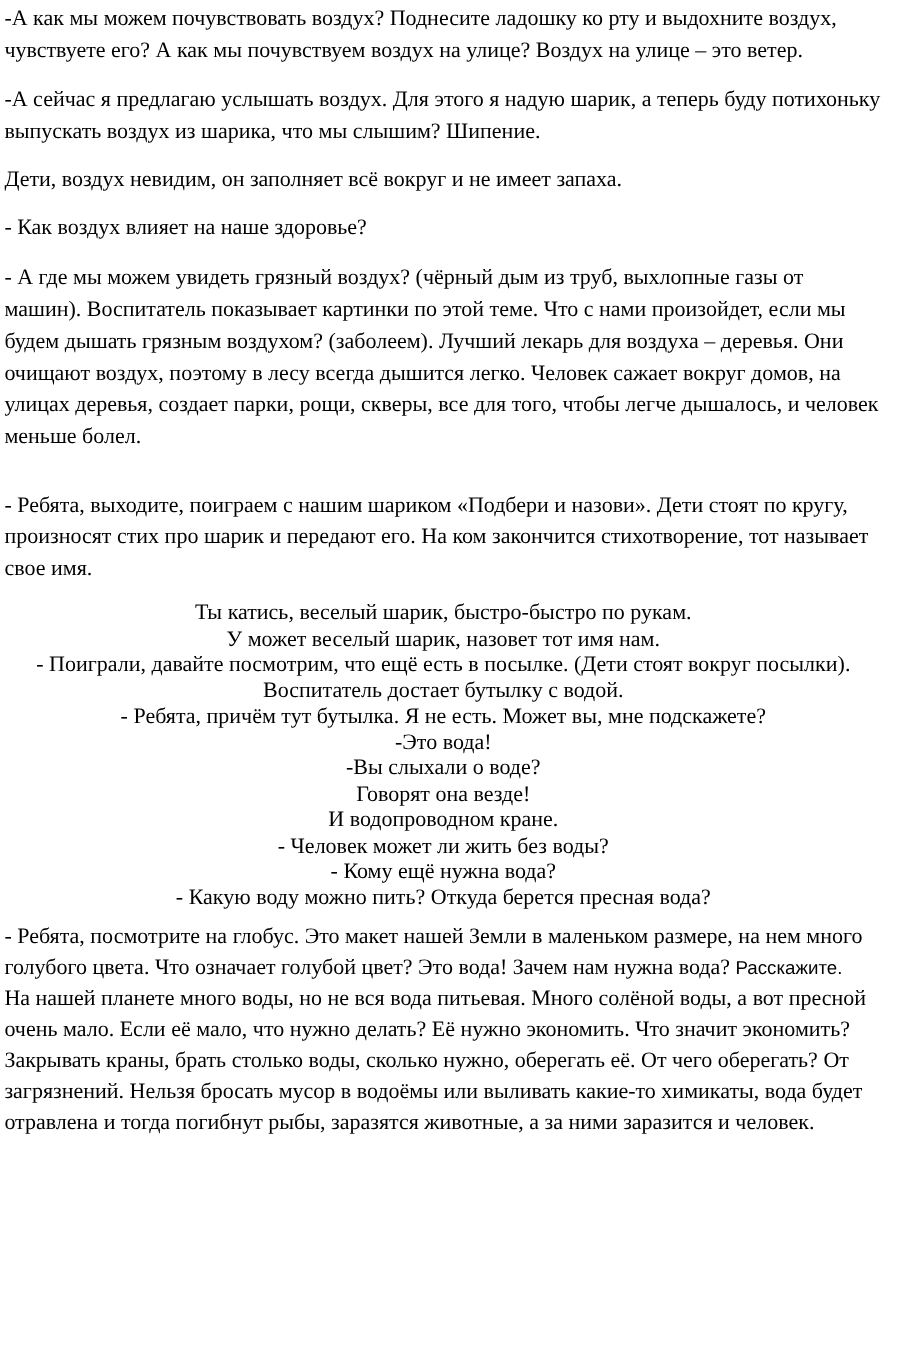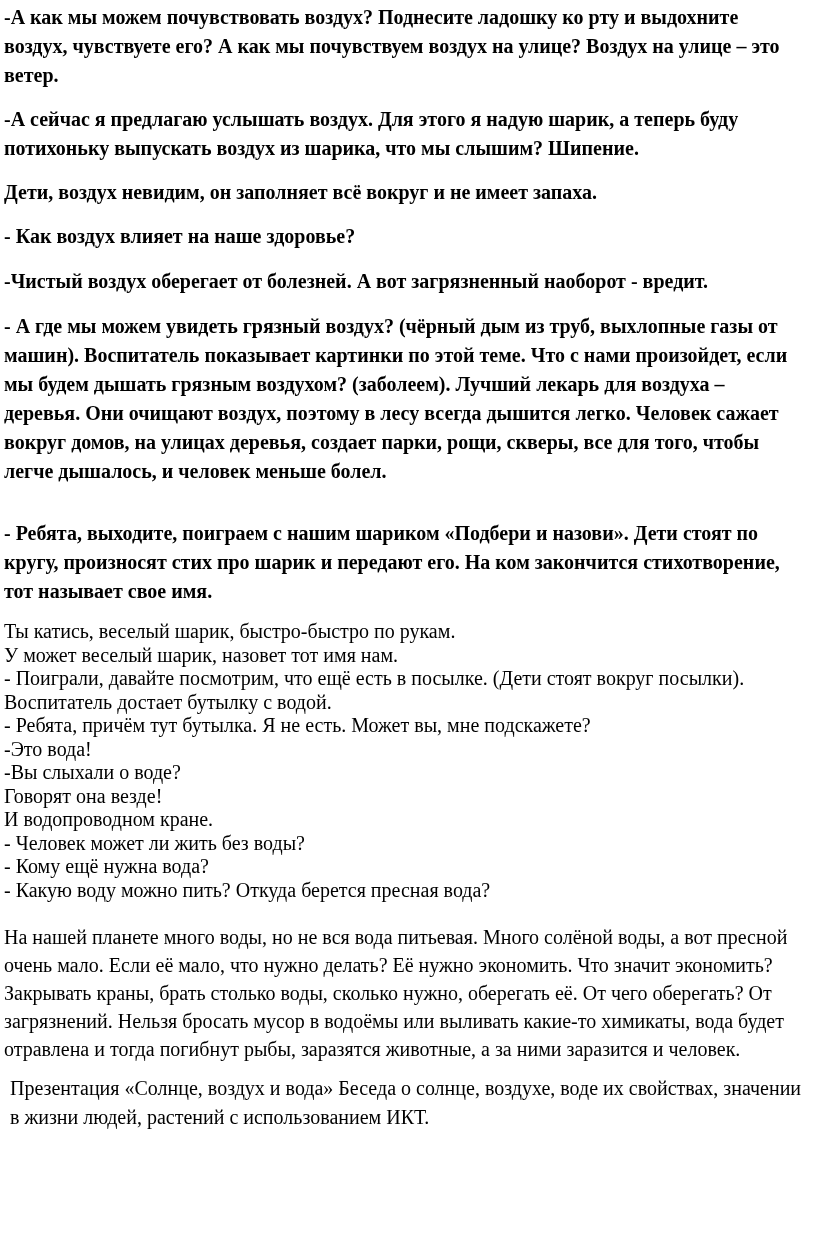--- a/index.html
+++ b/index.html
@@ -23,7 +23,7 @@
     padding: 3px 14px 0 4px;
   }
   p { margin: 0; }
-  .para   { line-height: 29px; margin-bottom: 15px; font-weight: bold; }
+  .para   { line-height: 29px; margin-bottom: 15px; }
   .mb16   { margin-bottom: 16px; }
   .mb33   { margin-bottom: 33px; }
   .mb14   { margin-bottom: 14px; }

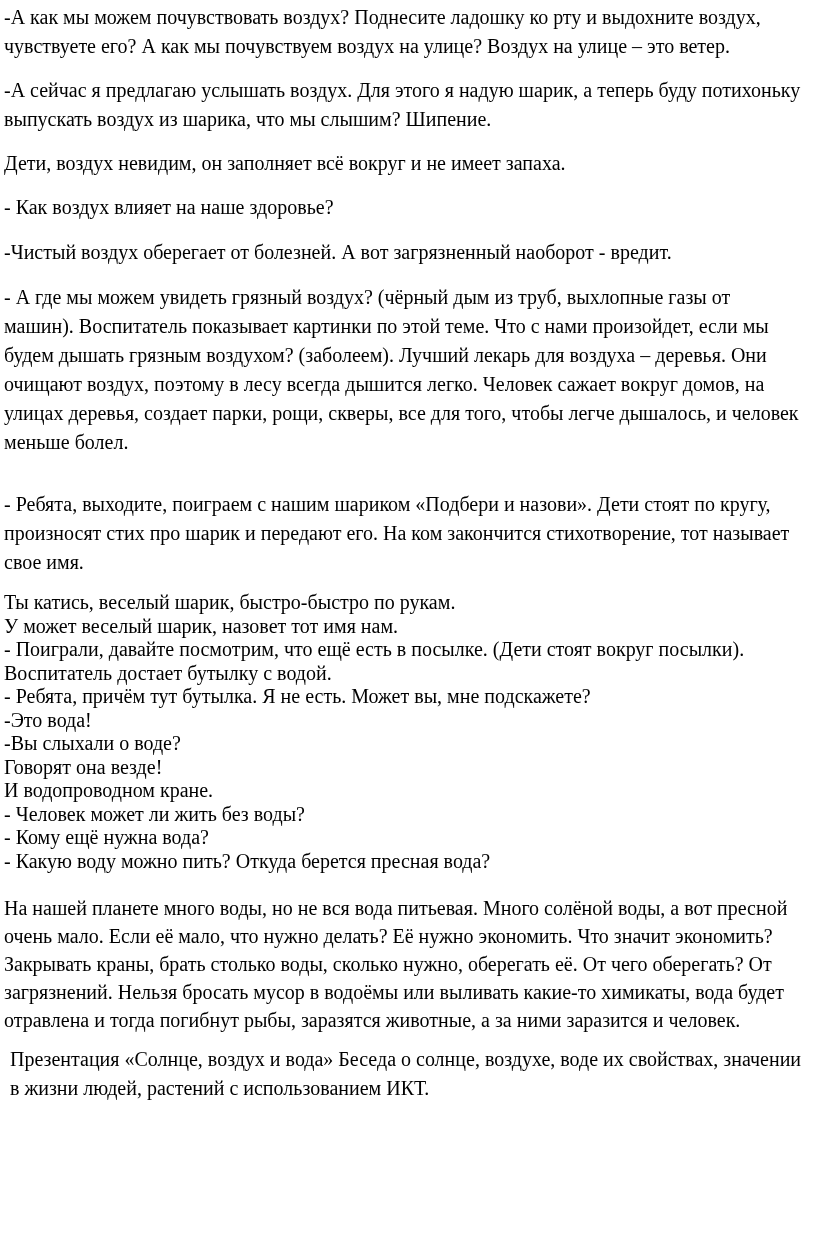--- a/index.html
+++ b/index.html
@@ -45,7 +45,6 @@
   <p class="para">-А сейчас я предлагаю услышать воздух. Для этого я надую шарик, а теперь буду потихоньку выпускать воздух из шарика, что мы слышим? Шипение.</p>
   <p class="para">Дети, воздух невидим, он заполняет всё вокруг и не имеет запаха.</p>
   <p class="para mb16">- Как воздух влияет на наше здоровье?</p>
-  <p class="para mb16">-Чистый воздух оберегает от болезней. А вот загрязненный наоборот - вредит.</p>
   <p class="para mb33">- А где мы можем увидеть грязный воздух? (чёрный дым из труб, выхлопные газы от машин). Воспитатель показывает картинки по этой теме. Что с нами произойдет, если мы будем дышать грязным воздухом? (заболеем). Лучший лекарь для воздуха – деревья. Они очищают воздух, поэтому в лесу всегда дышится легко. Человек сажает вокруг домов, на улицах деревья, создает парки, рощи, скверы, все для того, чтобы легче дышалось, и человек меньше болел.</p>
   <p class="para mb14">- Ребята, выходите, поиграем с нашим шариком «Подбери и назови». Дети стоят по кругу, произносят стих про шарик и передают его. На ком закончится стихотворение, тот называет свое имя.</p>
 

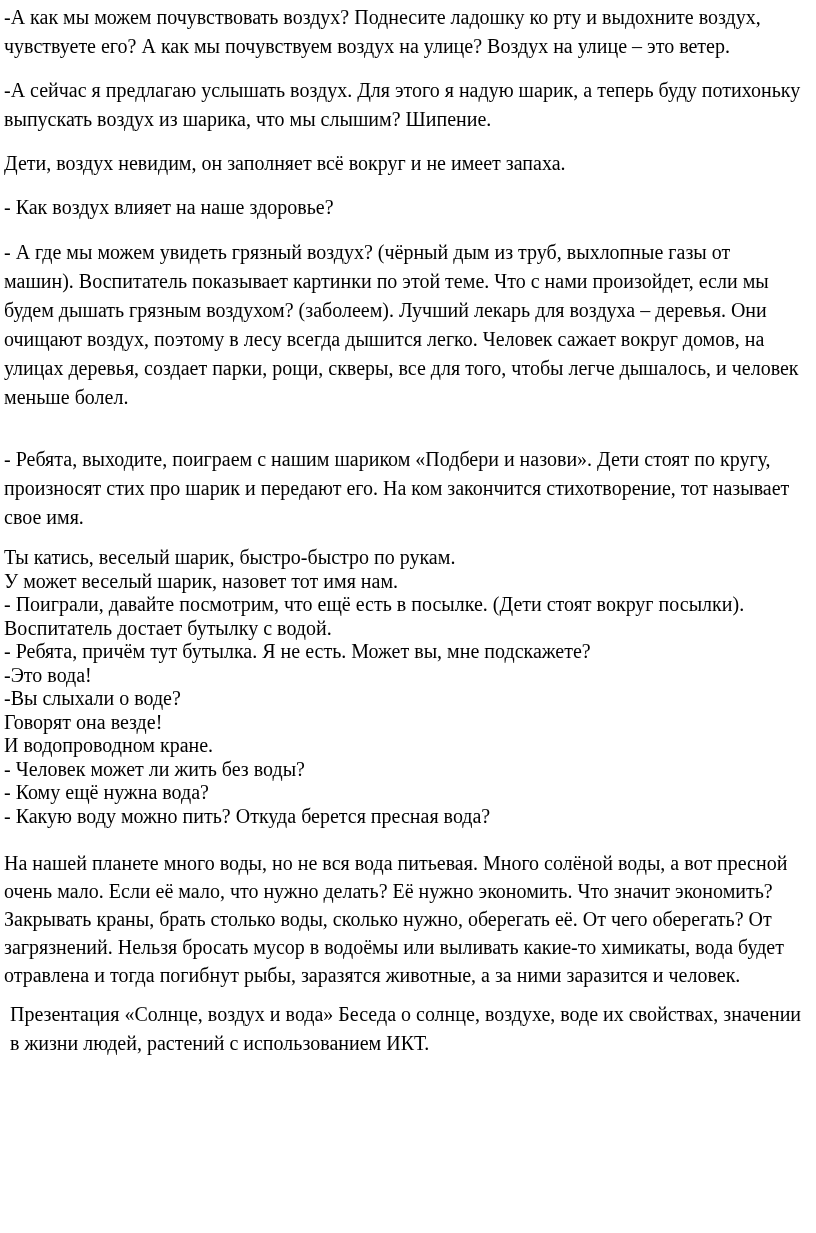--- a/index.html
+++ b/index.html
@@ -27,7 +27,7 @@
   .mb16   { margin-bottom: 16px; }
   .mb33   { margin-bottom: 33px; }
   .mb14   { margin-bottom: 14px; }
-  .tight-block { margin-bottom: 21px; }
+  .tight-block { margin-bottom: 9px; text-align: center; }
   .tight  { line-height: 23.5px; }
   .flow   { line-height: 28px; }
   .sans-inline {

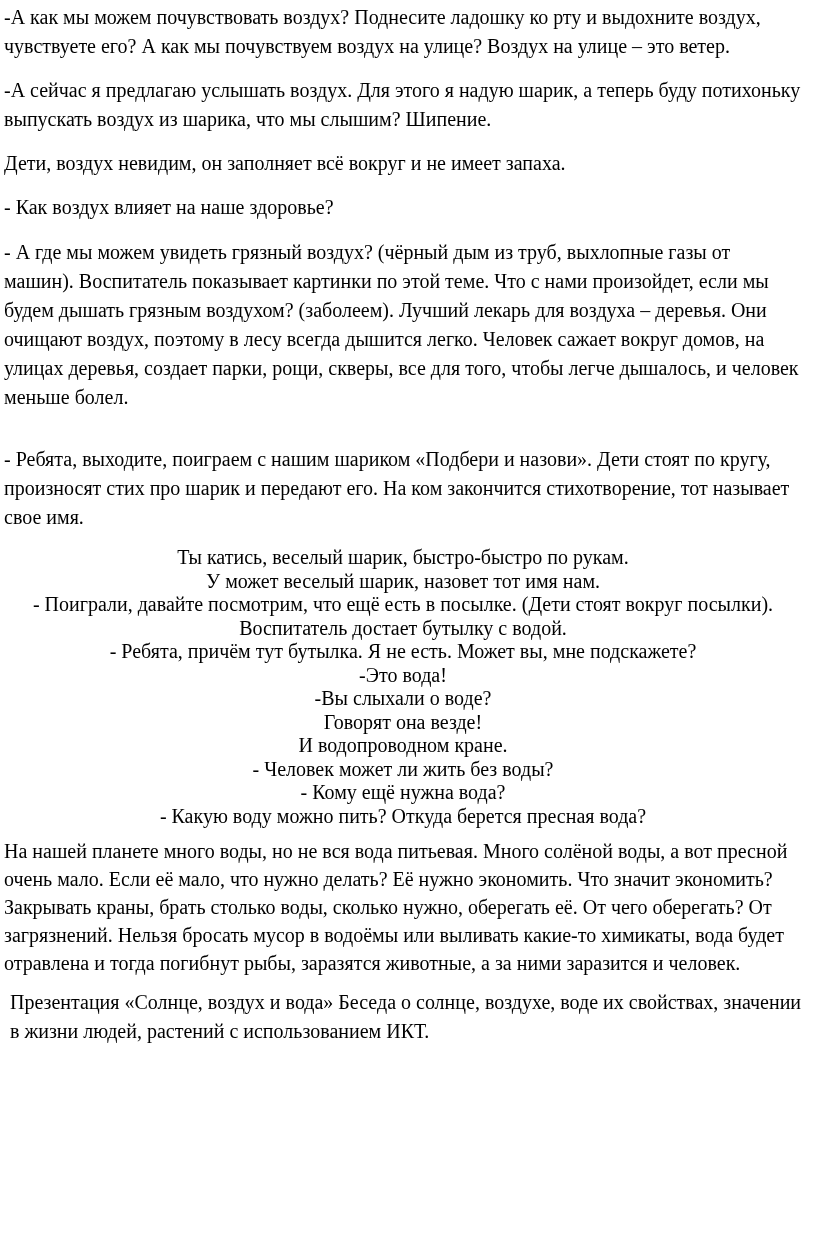--- a/index.html
+++ b/index.html
@@ -62,6 +62,7 @@
     <p class="tight">- Какую воду можно пить? Откуда берется пресная вода?</p>
   </div>
 
+  <p class="flow"><span>- Ребята, посмотрите на глобус. Это макет нашей Земли в маленьком размере, на нем много голубого цвета. Что означает голубой цвет? Это вода! Зачем нам нужна вода? </span><span class="sans-inline">Расскажите.</span></p>
 
   <p class="flow">На нашей планете много воды, но не вся вода питьевая. Много солёной воды, а вот пресной очень мало. Если её мало, что нужно делать? Её нужно экономить. Что значит экономить? Закрывать краны, брать столько воды, сколько нужно, оберегать её. От чего оберегать? От загрязнений. Нельзя бросать мусор в водоёмы или выливать какие-то химикаты, вода будет отравлена и тогда погибнут рыбы, заразятся животные, а за ними заразится и человек.</p>
 

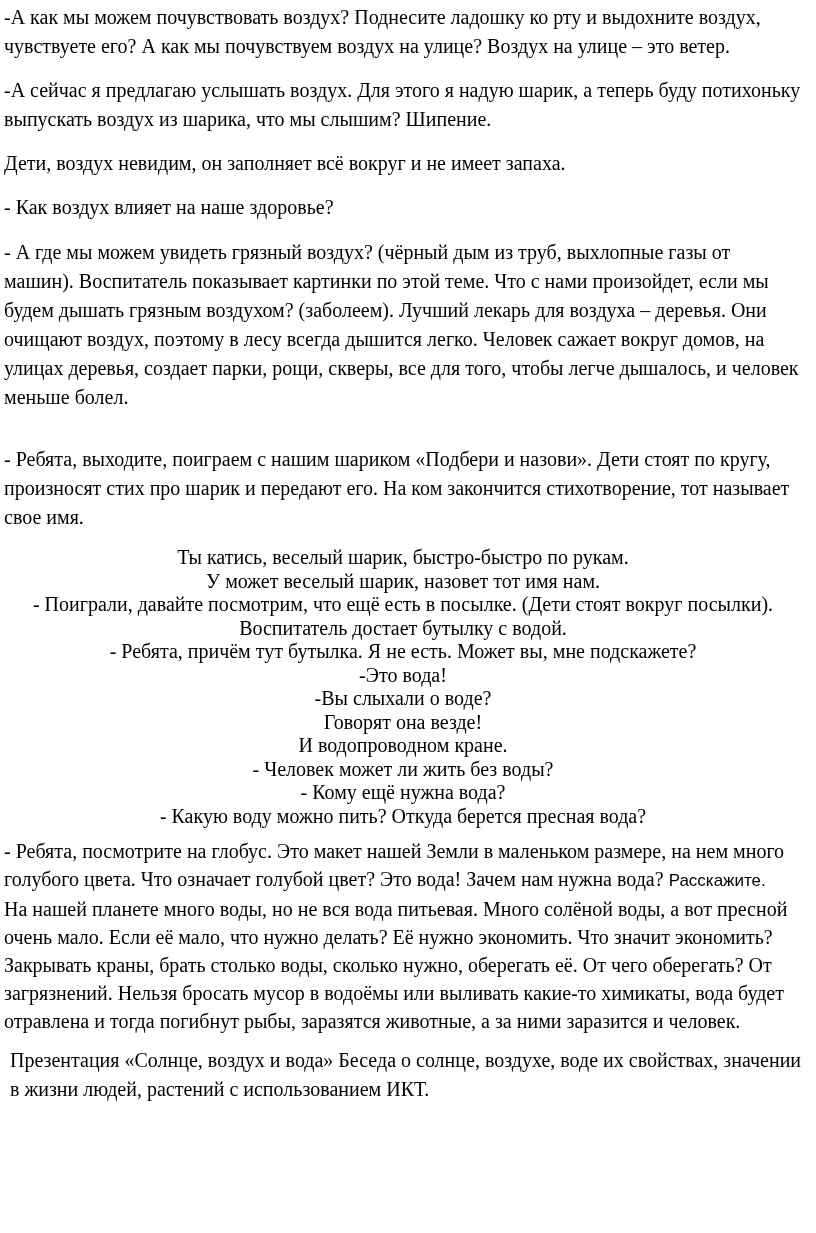--- a/index.html
+++ b/index.html
@@ -66,7 +66,6 @@
 
   <p class="flow">На нашей планете много воды, но не вся вода питьевая. Много солёной воды, а вот пресной очень мало. Если её мало, что нужно делать? Её нужно экономить. Что значит экономить? Закрывать краны, брать столько воды, сколько нужно, оберегать её. От чего оберегать? От загрязнений. Нельзя бросать мусор в водоёмы или выливать какие-то химикаты, вода будет отравлена и тогда погибнут рыбы, заразятся животные, а за ними заразится и человек.</p>
 
-  <p class="final">Презентация «Солнце, воздух и вода» Беседа о солнце, воздухе, воде их свойствах, значении в жизни людей, растений с использованием ИКТ.</p>
 
 </div>
 

